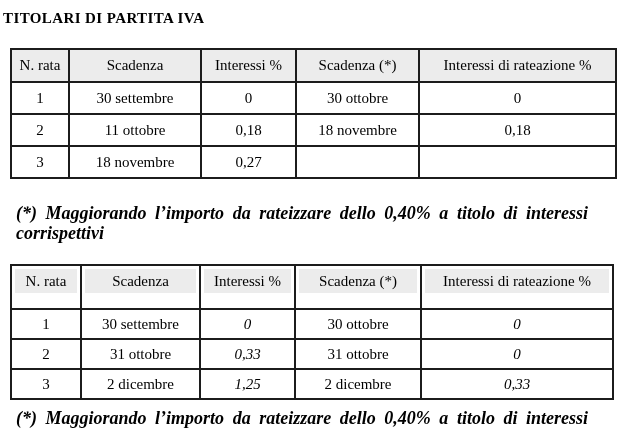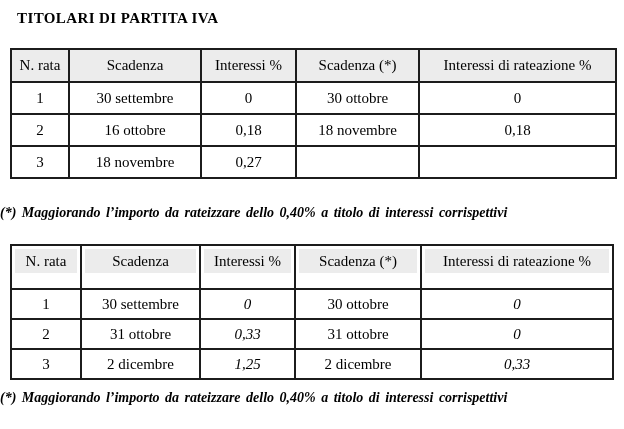--- a/index.html
+++ b/index.html
@@ -21,7 +21,7 @@
     font-weight: bold;
     font-size: 15px;
     letter-spacing: 0.4px;
-    margin-left: 17px;
+    margin-left: 3px;
     white-space: nowrap;
   }
   .title-1 { padding-top: 10px; }

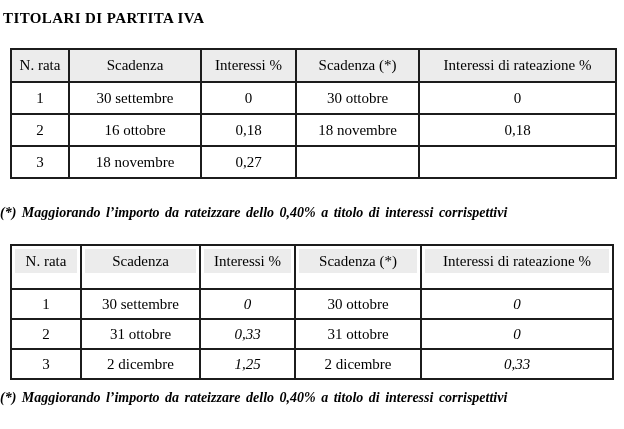--- a/index.html
+++ b/index.html
@@ -114,7 +114,7 @@
       </tr>
       <tr>
         <td>2</td>
-        <td>16 ottobre</td>
+        <td>11 ottobre</td>
         <td class="val">0,18</td>
         <td>18 novembre</td>
         <td class="val">0,18</td>

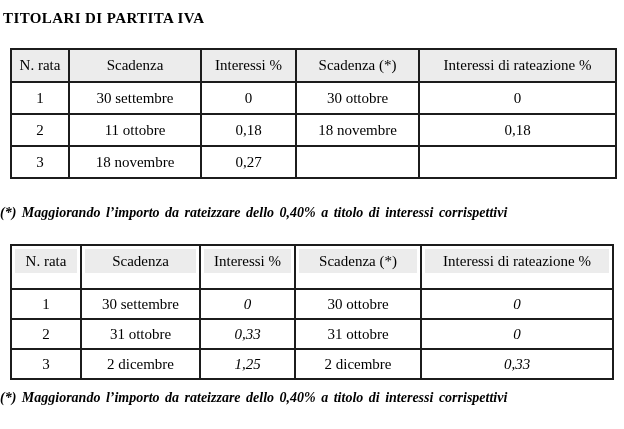--- a/index.html
+++ b/index.html
@@ -71,9 +71,10 @@
   .footnote {
     font-weight: bold;
     font-style: italic;
-    font-size: 14px;
+    font-size: 18px;
     line-height: 20px;
     width: 572px;
+    margin-left: 16px;
     text-align: justify;
     word-spacing: 2px;
   }

